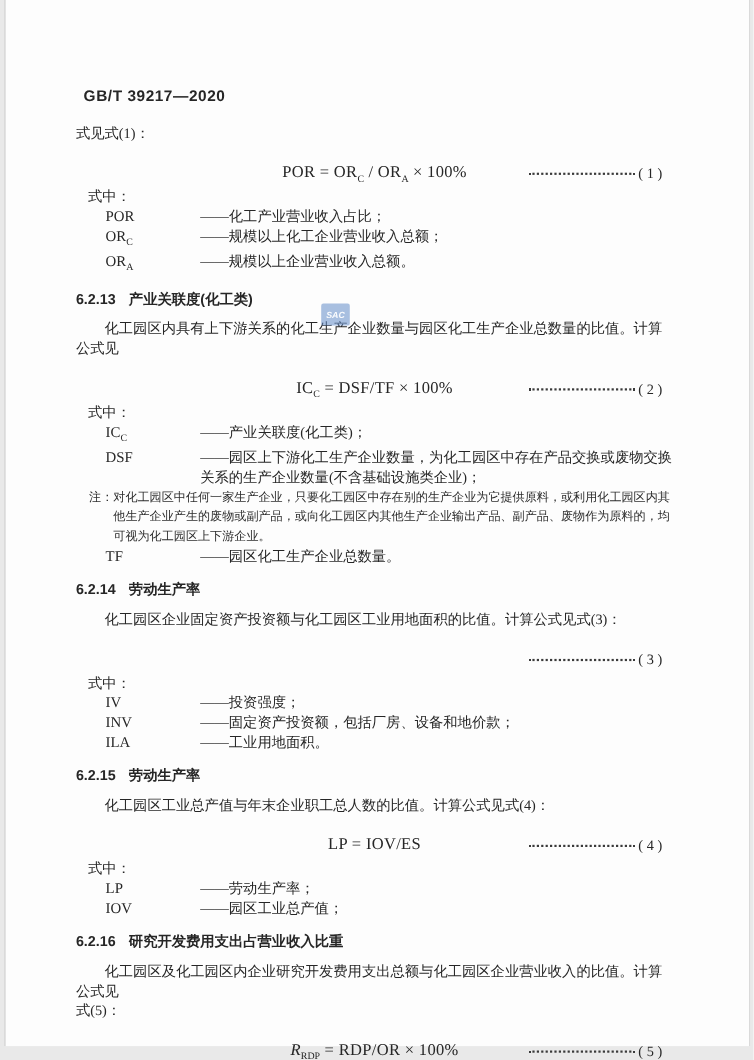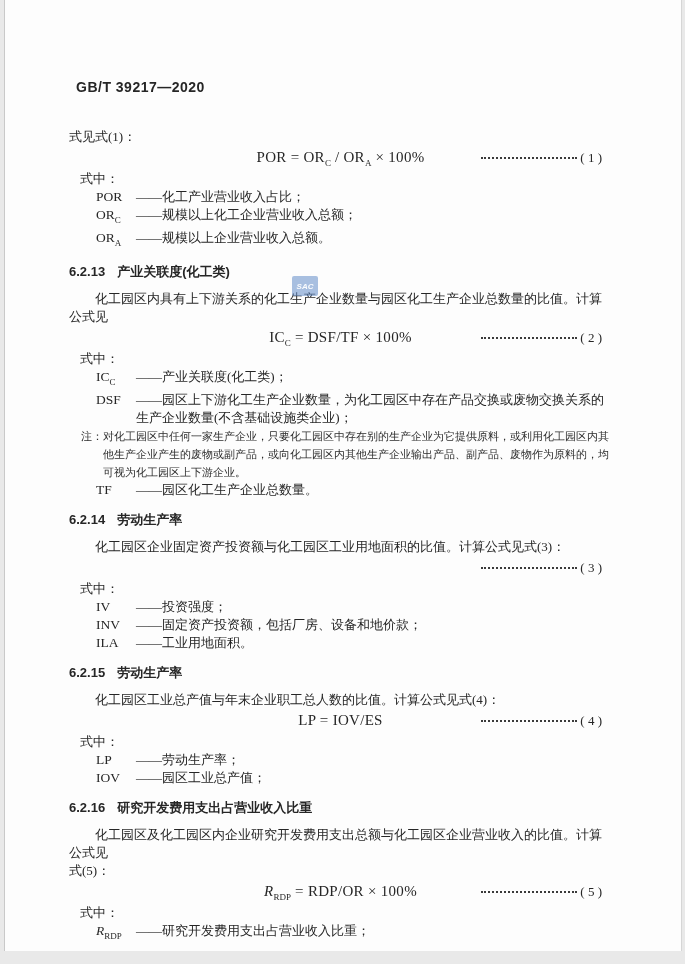--- a/index.html
+++ b/index.html
@@ -28,7 +28,7 @@
     font-weight:bold; font-size:14px; letter-spacing:.5px;
     margin-left:7px;
   }
-  .lead { margin-top:32px;font-family:Liberation Serif, serif; }
+  .lead { margin-top:16px;font-family:Liberation Serif, serif; }
   .formula-row { position:relative; margin-top:2px; height:20px; }
   .formula {
     position:absolute; left:0; right:0; top:0;

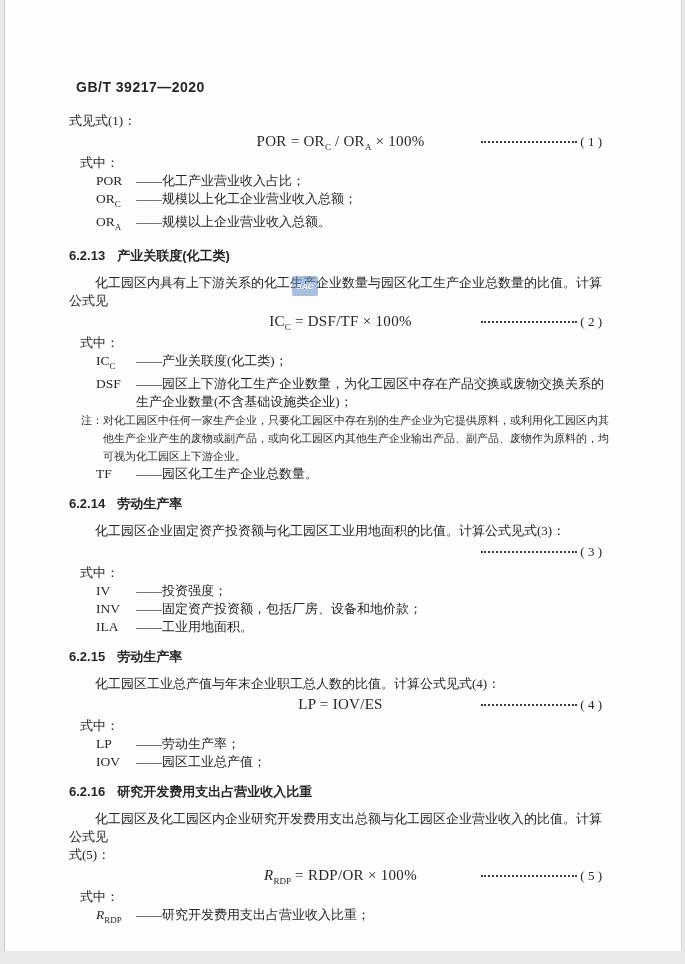--- a/index.html
+++ b/index.html
@@ -29,7 +29,7 @@
     margin-left:7px;
   }
   .lead { margin-top:16px;font-family:Liberation Serif, serif; }
-  .formula-row { position:relative; margin-top:2px; height:20px; }
+  .formula-row { position:relative; margin-top:18px; height:20px; }
   .formula {
     position:absolute; left:0; right:0; top:0;
     text-align:center;

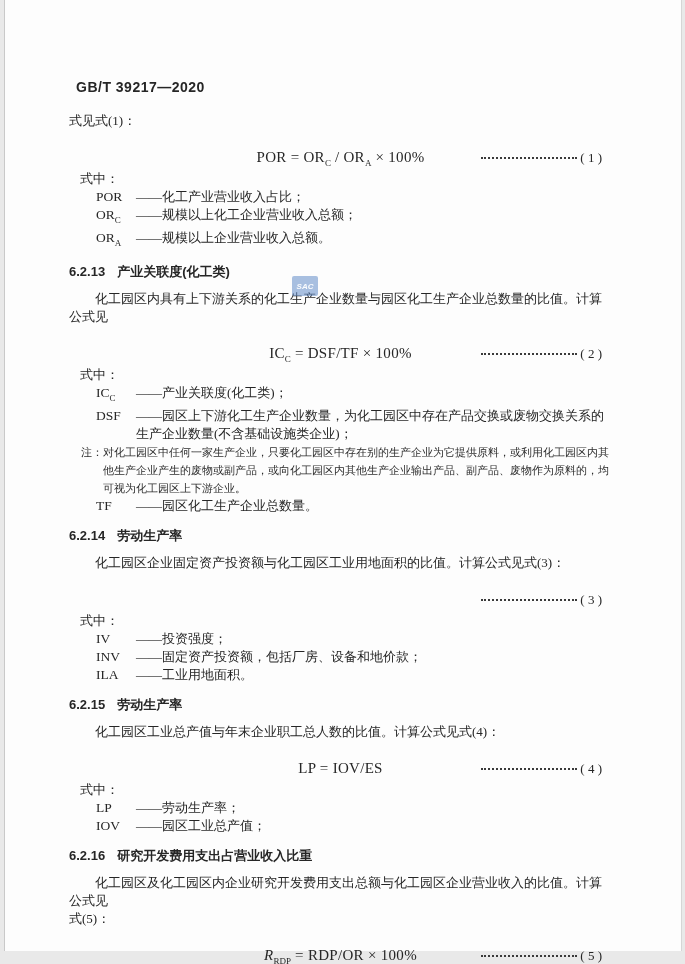--- a/index.html
+++ b/index.html
@@ -44,7 +44,7 @@
   .leader { width:96px; height:0; border-top:2px dotted #3a3a3a; }
   .eq-num { font-size:13px; white-space:nowrap; }
   .where { margin-top:2px; margin-left:11px; }
-  .term { display:flex; margin-left:27px; }
+  .term { display:flex; margin-left:27px;gap:46px; }
   .term .sym { flex:0 0 40px; font-family:"Liberation Serif","DejaVu Serif",serif; font-size:13.5px; }
   .term .def { flex:1; }
   .note { display:flex; margin-left:12px; font-size:11px; line-height:18px; color:#2c2c2c; }

